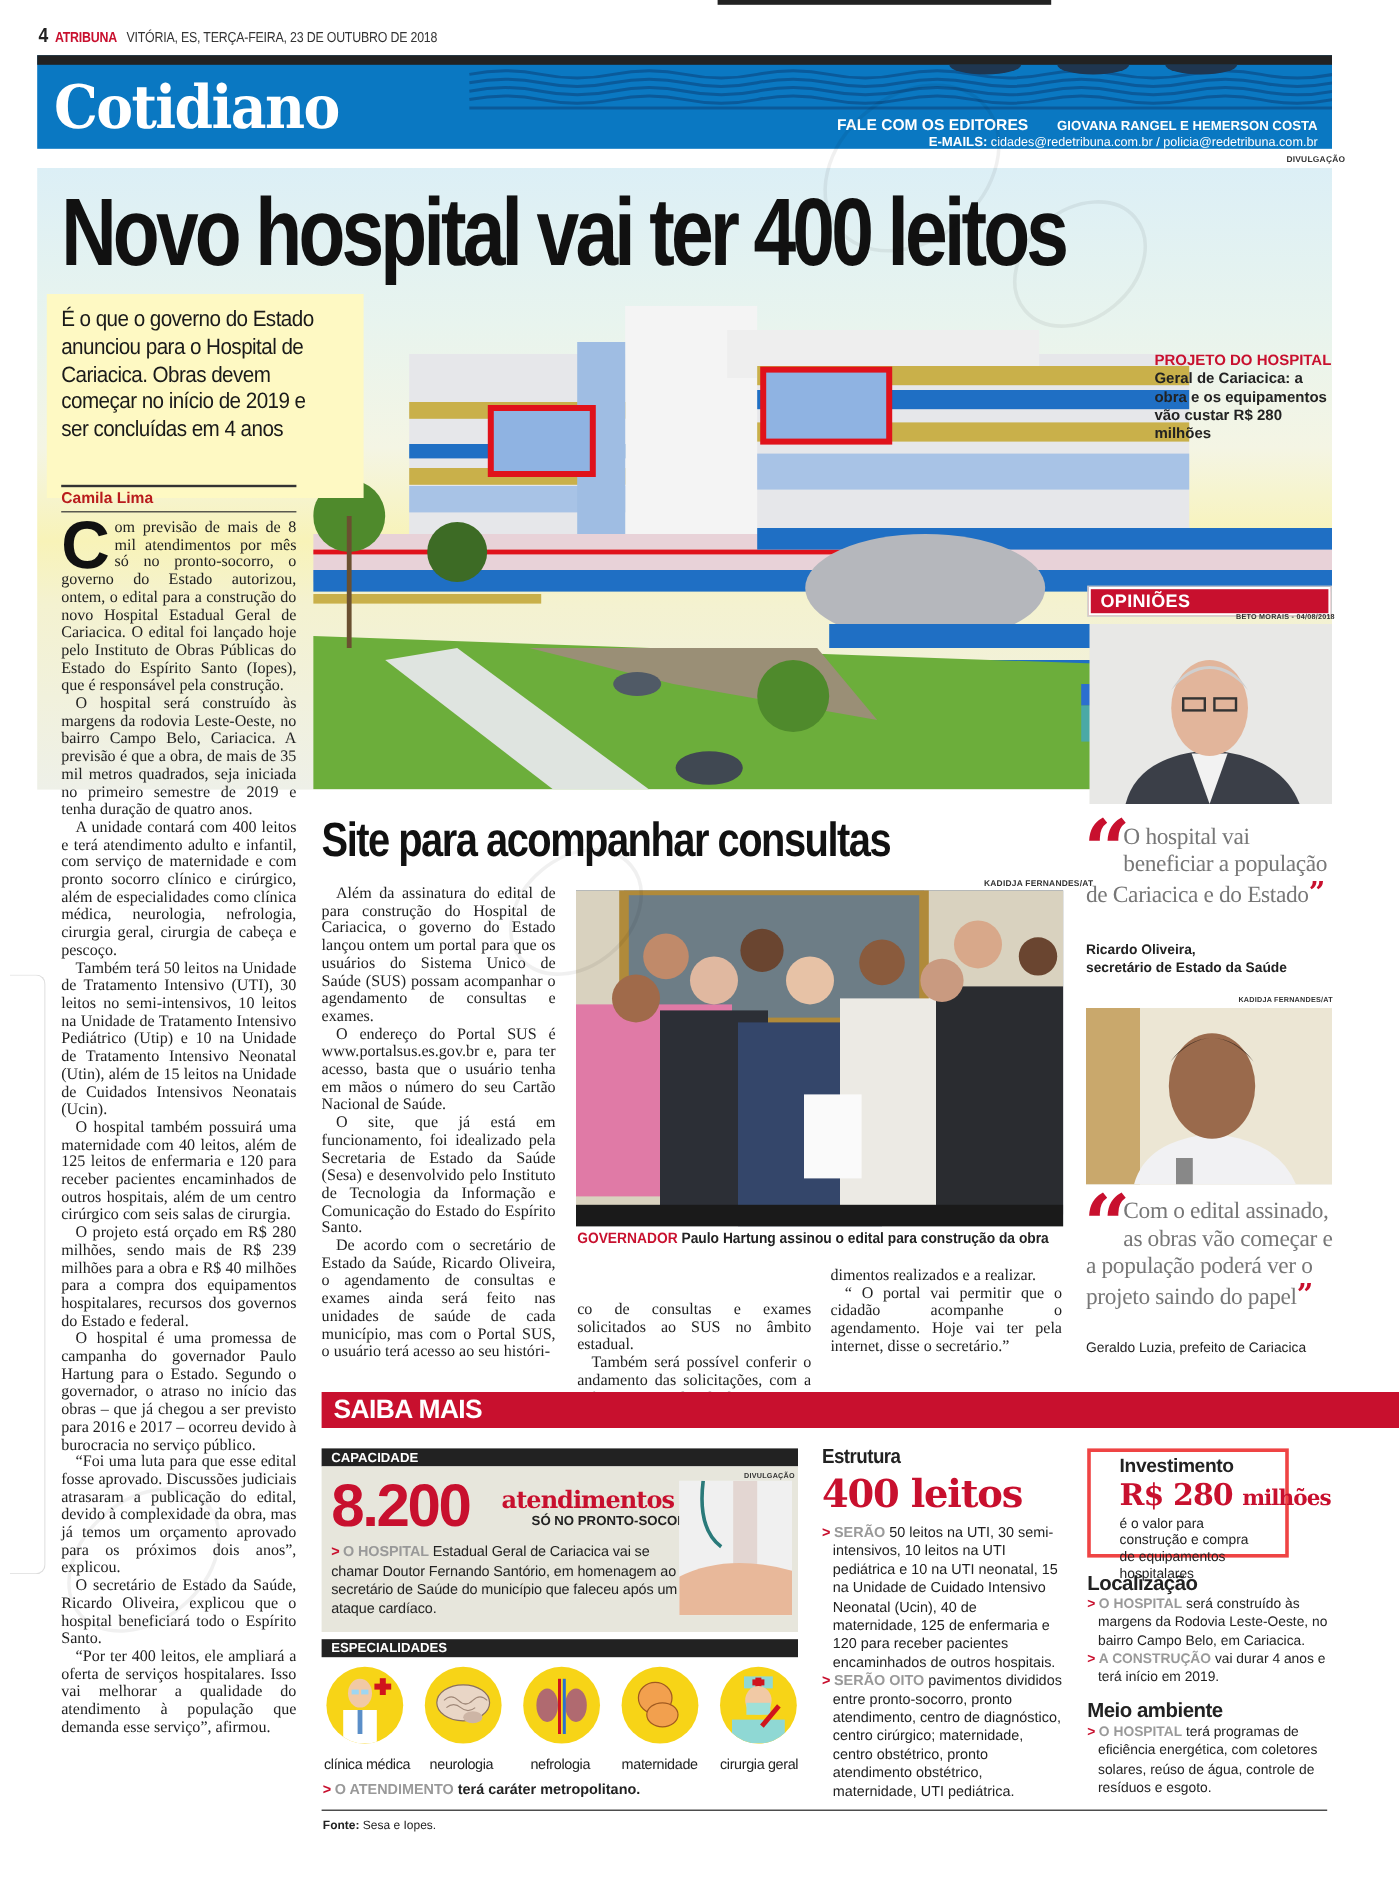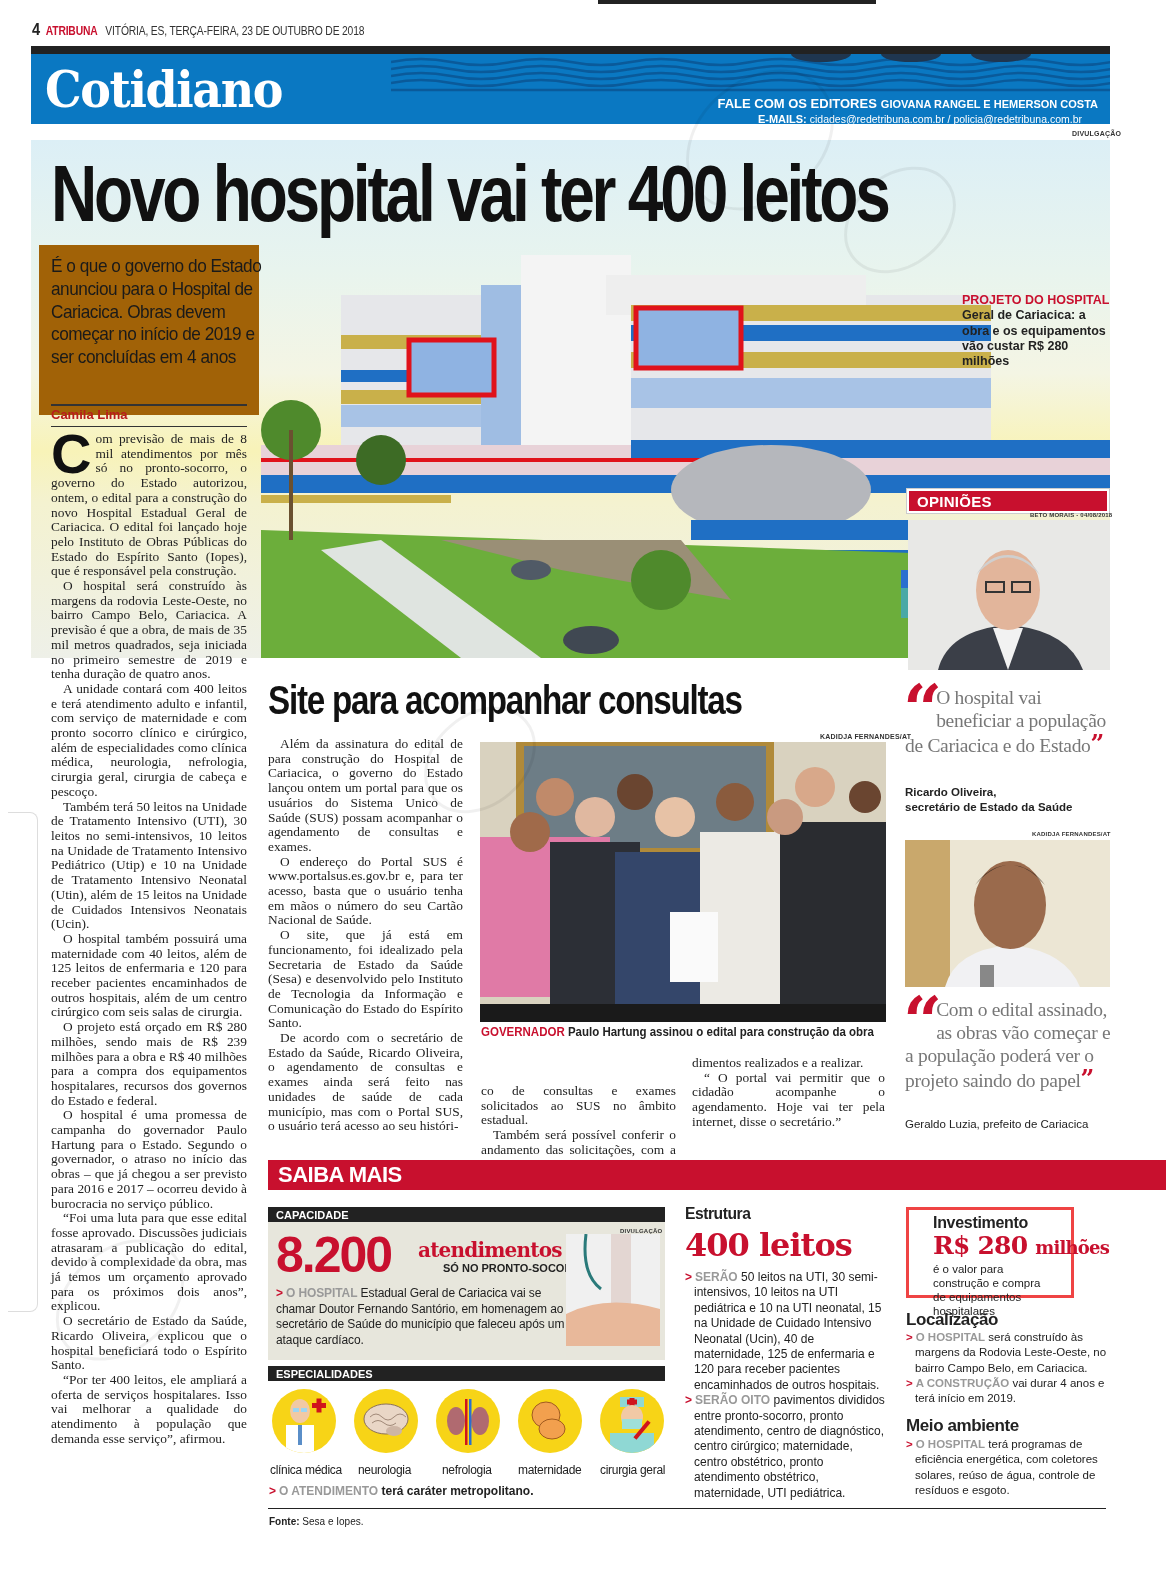--- a/index.html
+++ b/index.html
@@ -16,7 +16,7 @@
 #sec-title{left:14px;top:6px;font-family:"DejaVu Serif",serif;font-weight:bold;font-size:50px;color:#fff;letter-spacing:-1.5px;transform:scaleX(0.92);transform-origin:left}
 #waves{left:360px;top:0;width:719px;height:44px}
 #editors{right:12px;top:42px;color:#fff;font-weight:bold;font-size:13px;text-align:right;white-space:nowrap}
-#editors .ed-names{font-size:11px;margin-left:4px}
+#editors .ed-names{font-size:11px;margin-left:24px}
 #emails{right:28px;top:59px;color:#fff;font-size:10.5px;text-align:center;white-space:nowrap}
 #emails b{font-size:11px}
 .credit{font-size:7px;font-weight:bold;color:#333;letter-spacing:0.2px}

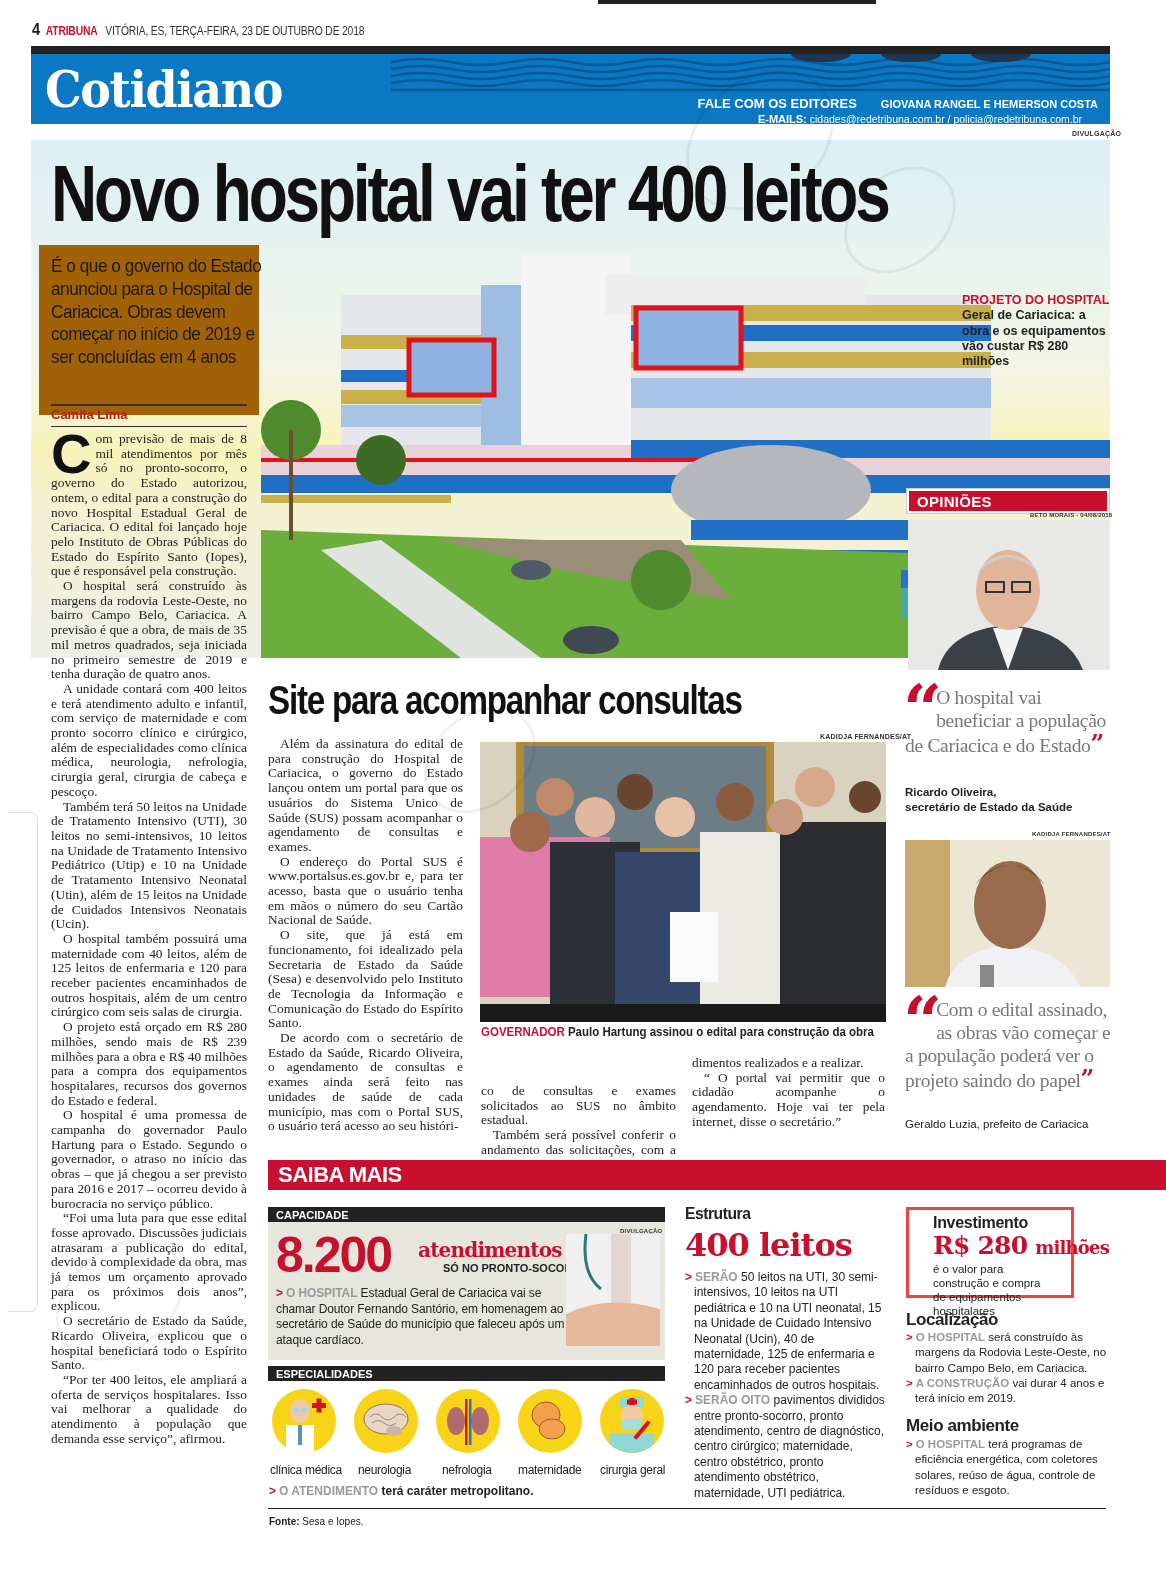--- a/index.html
+++ b/index.html
@@ -17,7 +17,7 @@
 #waves{left:360px;top:0;width:719px;height:44px}
 #editors{right:12px;top:42px;color:#fff;font-weight:bold;font-size:13px;text-align:right;white-space:nowrap}
 #editors .ed-names{font-size:11px;margin-left:24px}
-#emails{right:28px;top:59px;color:#fff;font-size:10.5px;text-align:center;white-space:nowrap}
+#emails{right:12px;top:59px;color:#fff;font-size:10.5px;text-align:center;white-space:nowrap}
 #emails b{font-size:11px}
 .credit{font-size:7px;font-weight:bold;color:#333;letter-spacing:0.2px}
 

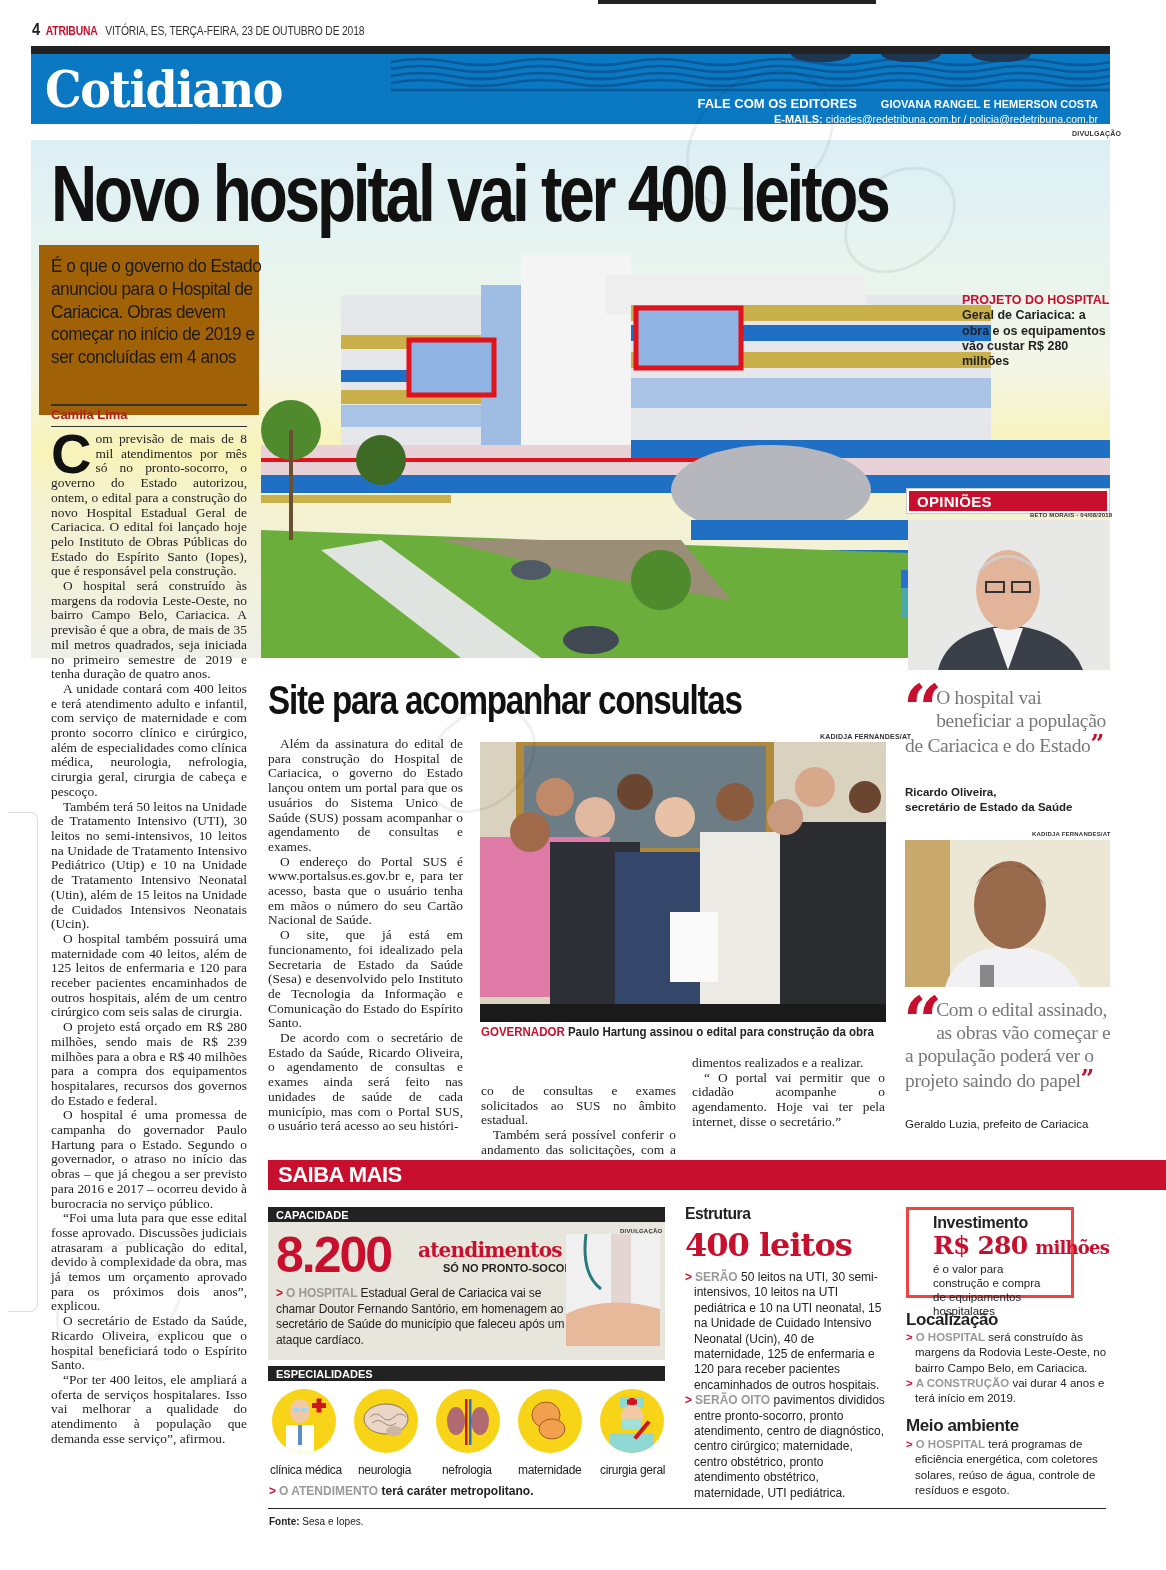--- a/index.html
+++ b/index.html
@@ -23,7 +23,7 @@
 
 #hero{left:31px;top:140px;width:1079px;height:518px;background:linear-gradient(#dceff6 0%,#e8f4ee 25%,#f4f5e4 45%,#f8f3b8 60%,#f4f2d0 70%,#eef0e8 100%);overflow:hidden}
 #headline{left:20px;top:8px;font-size:80px;font-weight:bold;letter-spacing:-4px;color:#111;transform:scaleX(0.80);transform-origin:left;white-space:nowrap;font-family:"Liberation Sans",sans-serif}
-#deck-box{left:39px;top:245px;width:220px;height:170px;background:#a16207;padding:10px 10px 0 12px}
+#deck-box{left:39px;top:245px;width:264px;height:170px;background:#fef9c3;padding:10px 10px 0 12px}
 #deck{font-size:18.5px;line-height:22.8px;color:#1a1a1a;letter-spacing:-0.5px;transform:scaleX(0.93);transform-origin:left;width:230px}
 #byline-rule{left:51px;top:404px;width:196px;border-top:2px solid #333}
 #byline{left:51px;top:407px;font-size:13px;font-weight:bold;color:#b91c1c}

